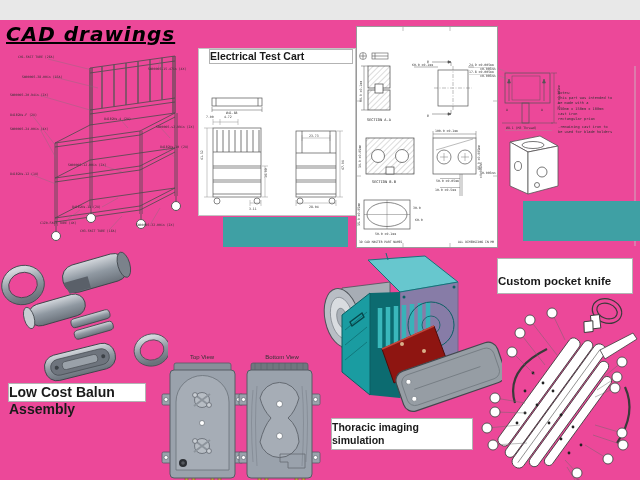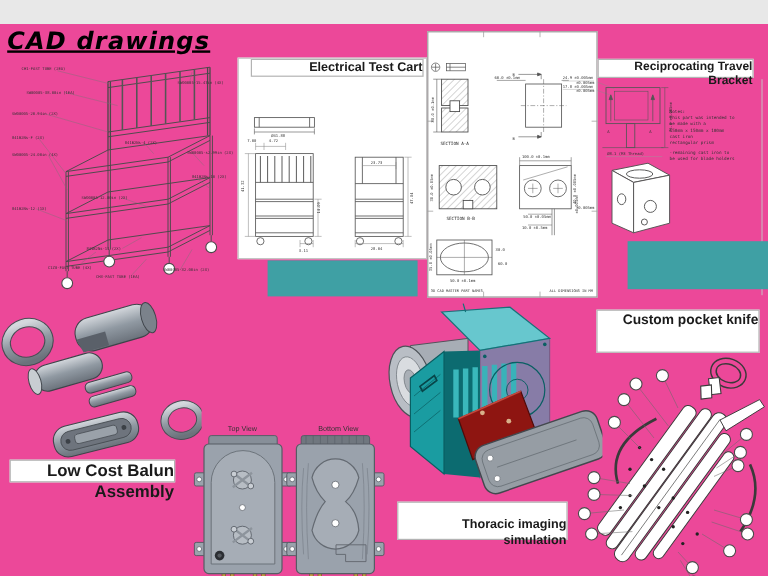--- a/index.html
+++ b/index.html
@@ -9,7 +9,7 @@
   #page-title{left:6px;top:2px;font-family:"DejaVu Sans",sans-serif;font-style:italic;font-weight:bold;
               font-size:20px;letter-spacing:1px;text-decoration:underline;color:#000;}
   .label-box{position:absolute;box-sizing:border-box;background:#fff;border:1px solid #b3b3b3;
-             text-align:right;font-weight:600;color:#1a1a1a;line-height:1.2;}
+             text-align:left;font-weight:600;color:#1a1a1a;line-height:1.2;}
   .panel{position:absolute;box-sizing:border-box;background:#fff;border:1px solid #c4c4c4;}
   .teal{position:absolute;background:#3fa0a4;}
   svg{position:absolute;font-family:"DejaVu Sans Mono",monospace;}

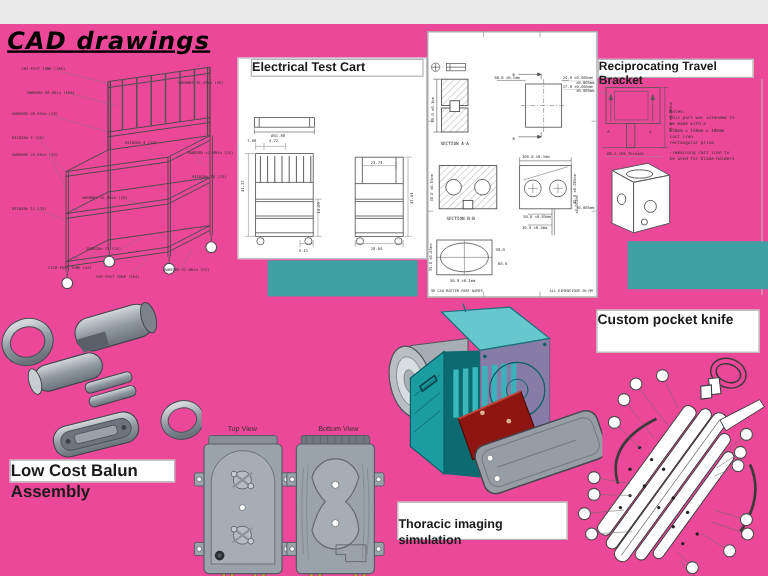--- a/index.html
+++ b/index.html
@@ -207,7 +207,6 @@
     <text style="font-size:3px;" x="102" y="217">ALL DIMENSIONS IN MM</text>
   </svg>
 
-  <div class="label-box" style="left:498px;top:29px;width:130px;height:16px;font-size:10px;font-weight:bold;">Reciprocating Travel Bracket</div>
 
   <svg style="left:478px;top:26px;" width="162" height="206" viewBox="0 0 162 206">
     <line x1="157" y1="20" x2="157" y2="200" stroke="#c6c6c6" stroke-width="0.8"></line>

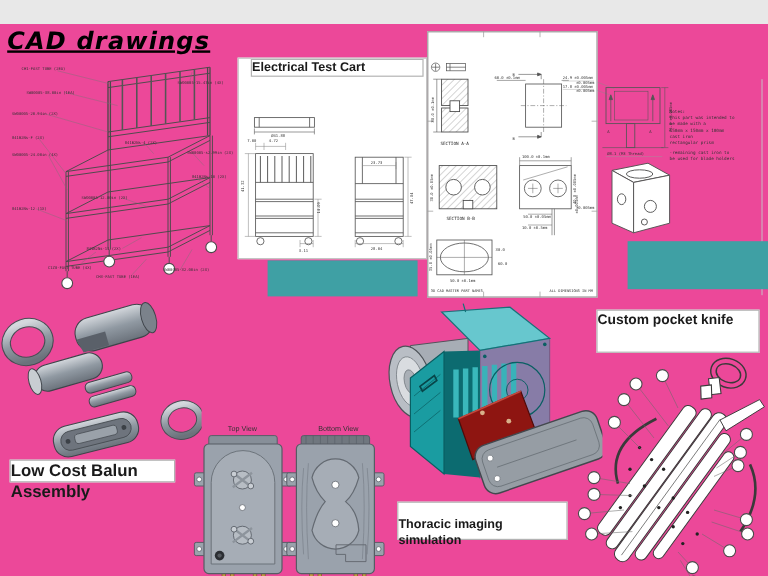--- a/index.html
+++ b/index.html
@@ -497,7 +497,7 @@
       <circle cx="113" cy="190" r="5"></circle>
     </g>
   </svg>
-  <div class="label-box" style="left:497px;top:238px;width:136px;height:36px;font-size:11.5px;padding-top:2px;">
+  <div class="label-box" style="left:497px;top:238px;width:136px;height:36px;font-size:11.5px;padding-top:16px;">
     <div>Custom pocket knife</div>
   </div>
 

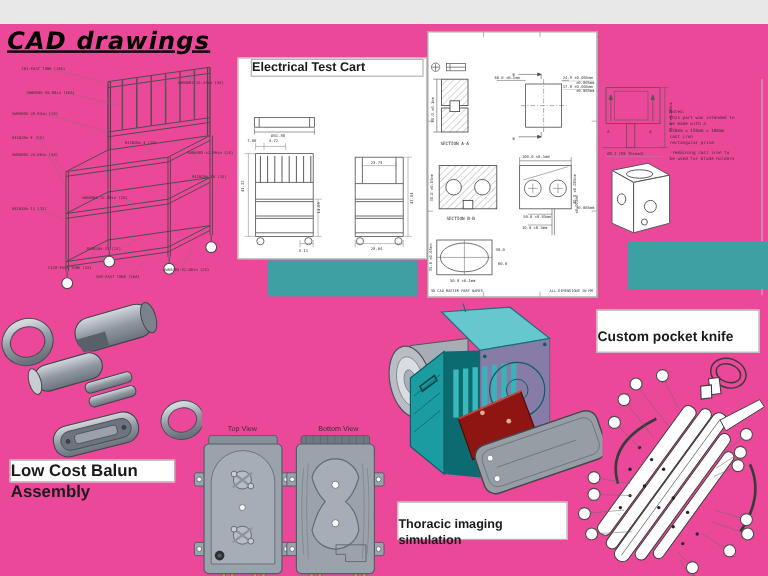--- a/index.html
+++ b/index.html
@@ -420,7 +420,7 @@
       <circle cx="97" cy="135" r="2.5" fill="#fff" stroke="#6d747b" stroke-width="0.6"></circle>
     </g>
   </svg>
-  <div class="label-box" style="left:331px;top:398px;width:142px;height:32px;font-size:10.5px;padding-top:12px;">
+  <div class="label-box" style="left:331px;top:398px;width:142px;height:32px;font-size:10.5px;padding-top:2px;">
     <div>Thoracic imaging simulation</div>
   </div>
 

